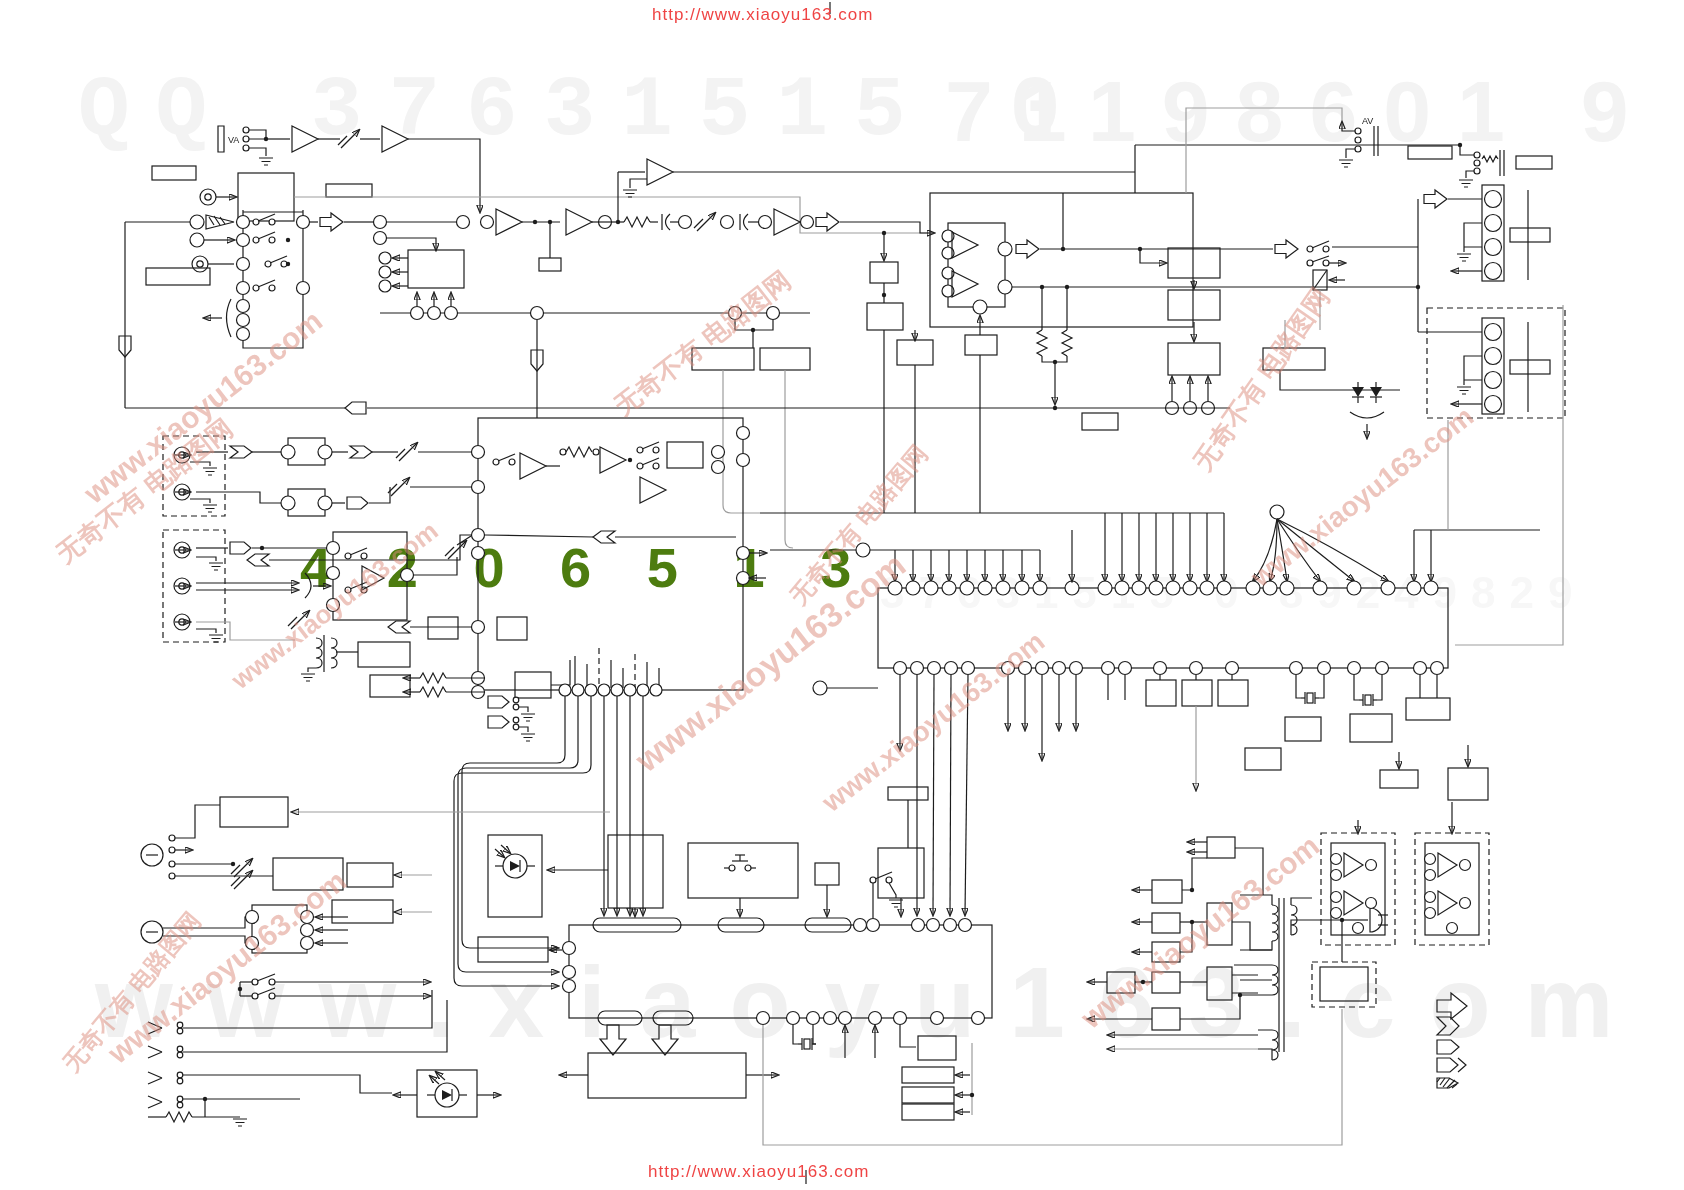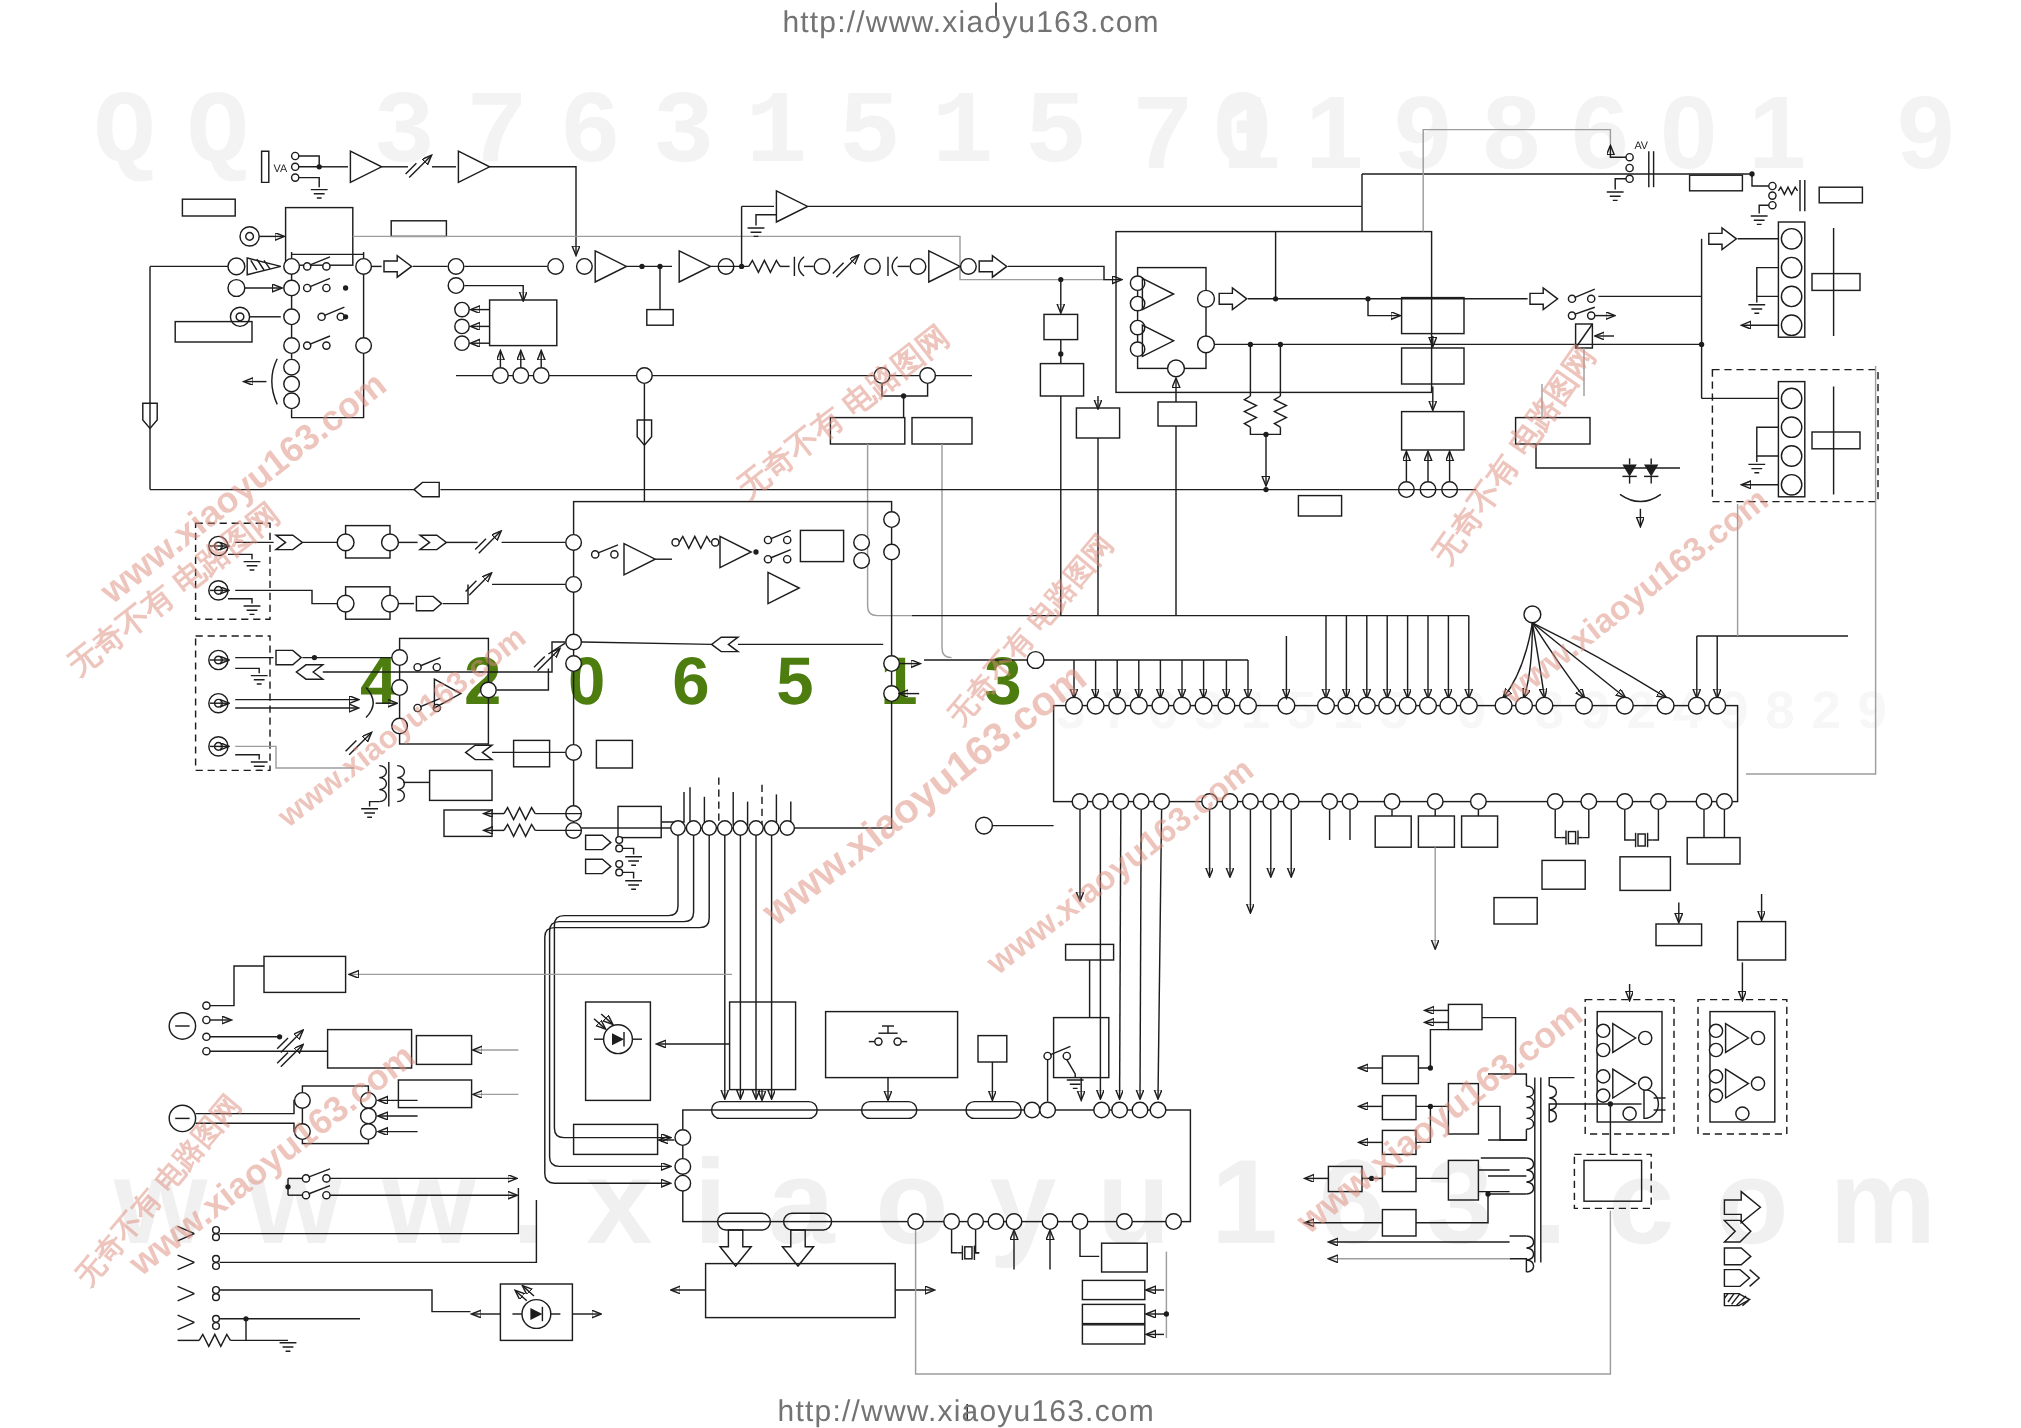--- a/index.html
+++ b/index.html
@@ -6,7 +6,7 @@
   body{width:1684px;height:1190px;position:relative;background:#fff;overflow:hidden;
        font-family:"Liberation Sans", sans-serif;}
   .abs{position:absolute;}
-  .url-text{color:#737373;font-size:25px;letter-spacing:1px;white-space:nowrap;}
+  .url-text{color:#ef4444;font-size:17px;letter-spacing:1px;white-space:nowrap;}
   .wm-gray{color:#f3f3f3;font-weight:bold;white-space:nowrap;user-select:none;}
   .wm-qq{font-size:86px;letter-spacing:26px;top:62px;}
   .wm-mid{font-size:56px;letter-spacing:20px;color:#4d7c0f;}

